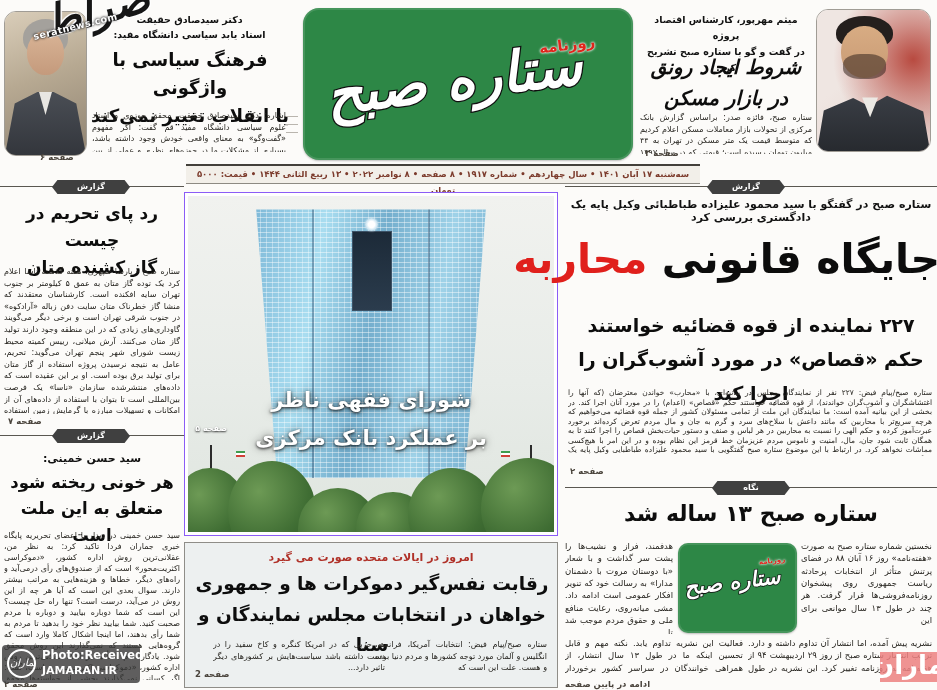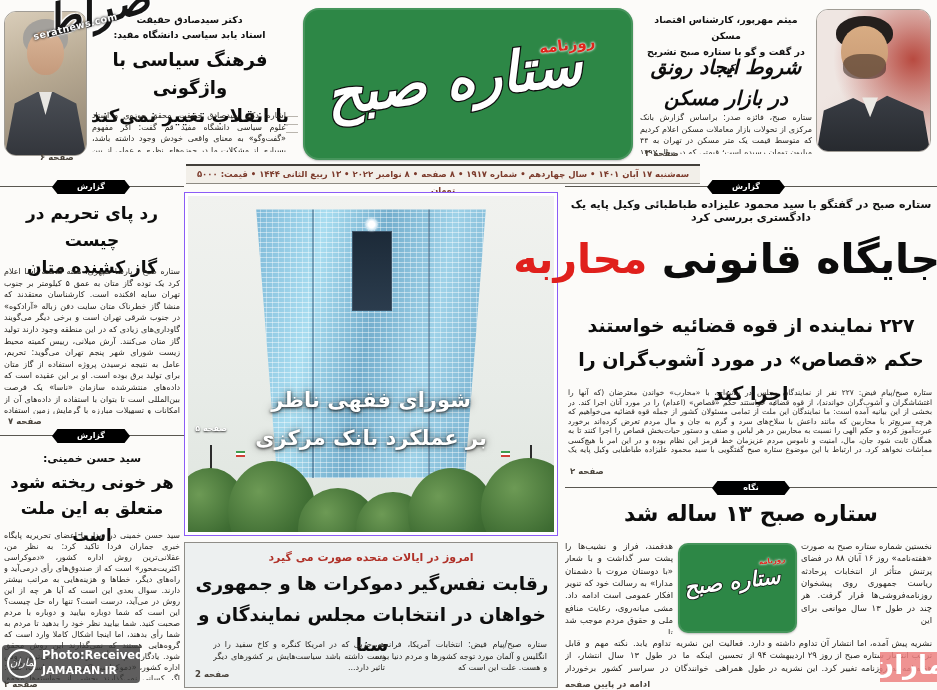--- a/index.html
+++ b/index.html
@@ -87,7 +87,7 @@
   </div>
 
   <div class="abs rtl kicker" style="left:640px;top:12px;width:172px;font-size:9.5px;line-height:1.7;">
-    <div>میثم مهرپور، کارشناس اقتصاد مسکن</div>
+    <div>میثم مهرپور، کارشناس اقتصاد پروژه</div>
     <div>در گفت و گو با ستاره صبح تشریح کرد:</div>
   </div>
   <div class="abs rtl headline" style="left:638px;top:52px;width:176px;font-size:20px;line-height:1.55;font-style:italic;">

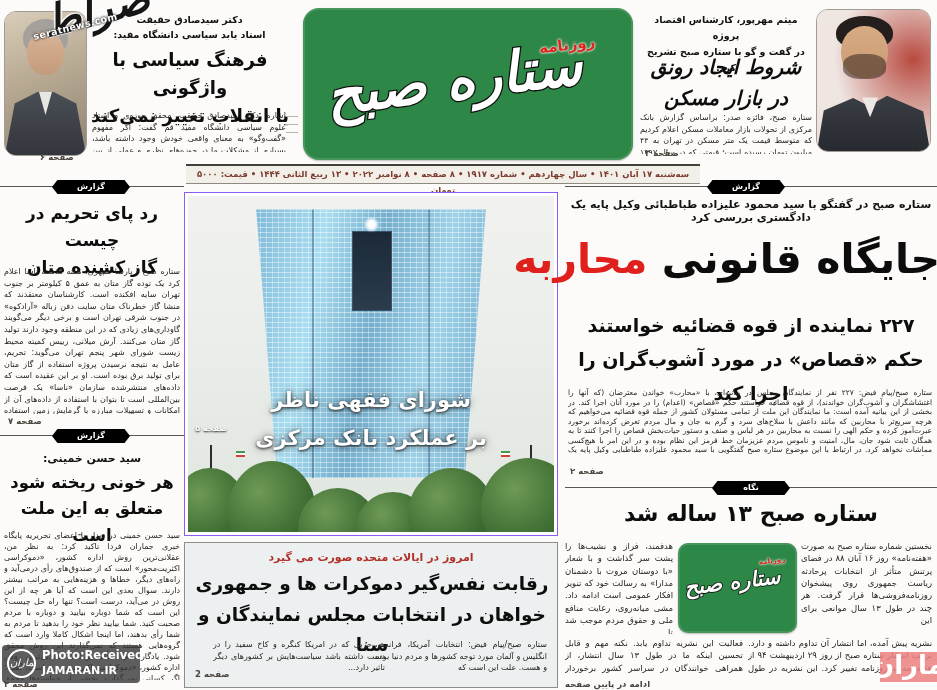--- a/index.html
+++ b/index.html
@@ -12,7 +12,7 @@
   .body-text{font-size:8px;text-align:justify;color:#26241f;line-height:1.45;}
   .pageref{font-size:8.5px;font-weight:bold;color:#4a443c;}
   .rule{position:absolute;height:1px;background:#5a5751;}
-  .tag-pill{position:absolute;width:78px;height:14px;background:#000000;color:#fff;
+  .tag-pill{position:absolute;width:78px;height:14px;background:#404040;color:#fff;
             font-size:8px;font-weight:bold;line-height:14px;text-align:center;
             clip-path:polygon(7% 0,93% 0,100% 50%,93% 100%,7% 100%,0 50%);}
   .photo-frame{position:absolute;border:1px solid #a09c95;border-radius:12px;overflow:hidden;background:#fff;}

